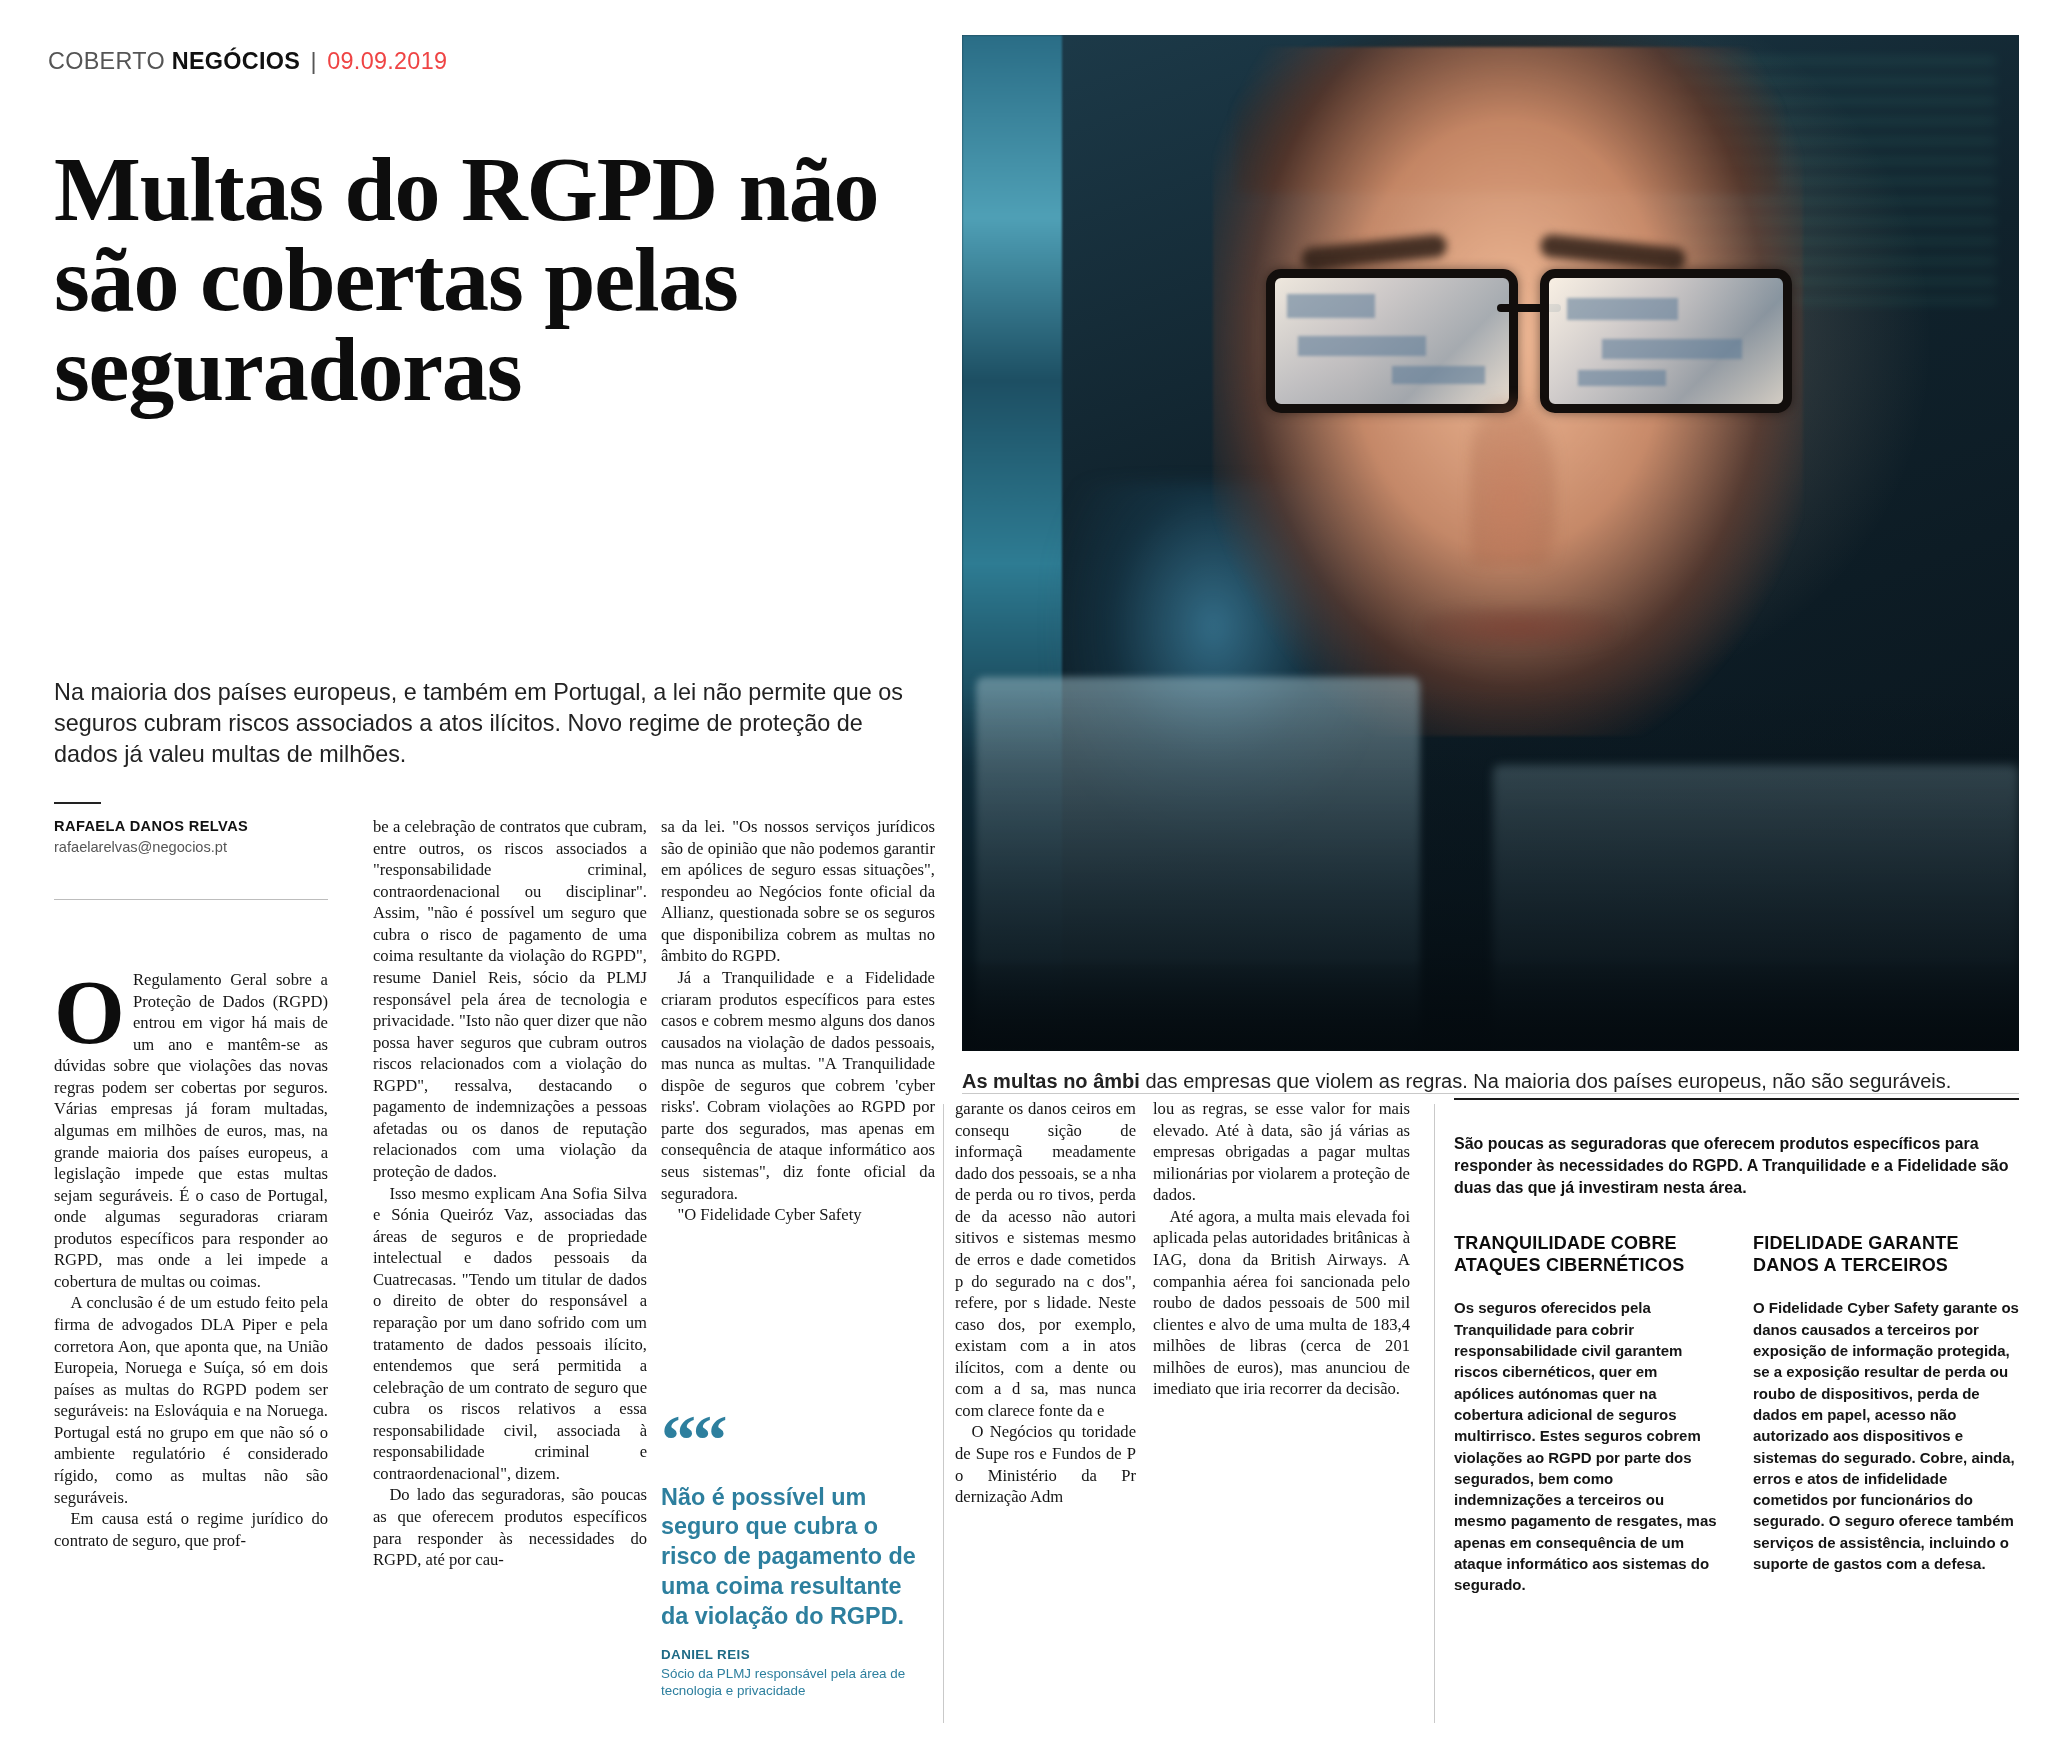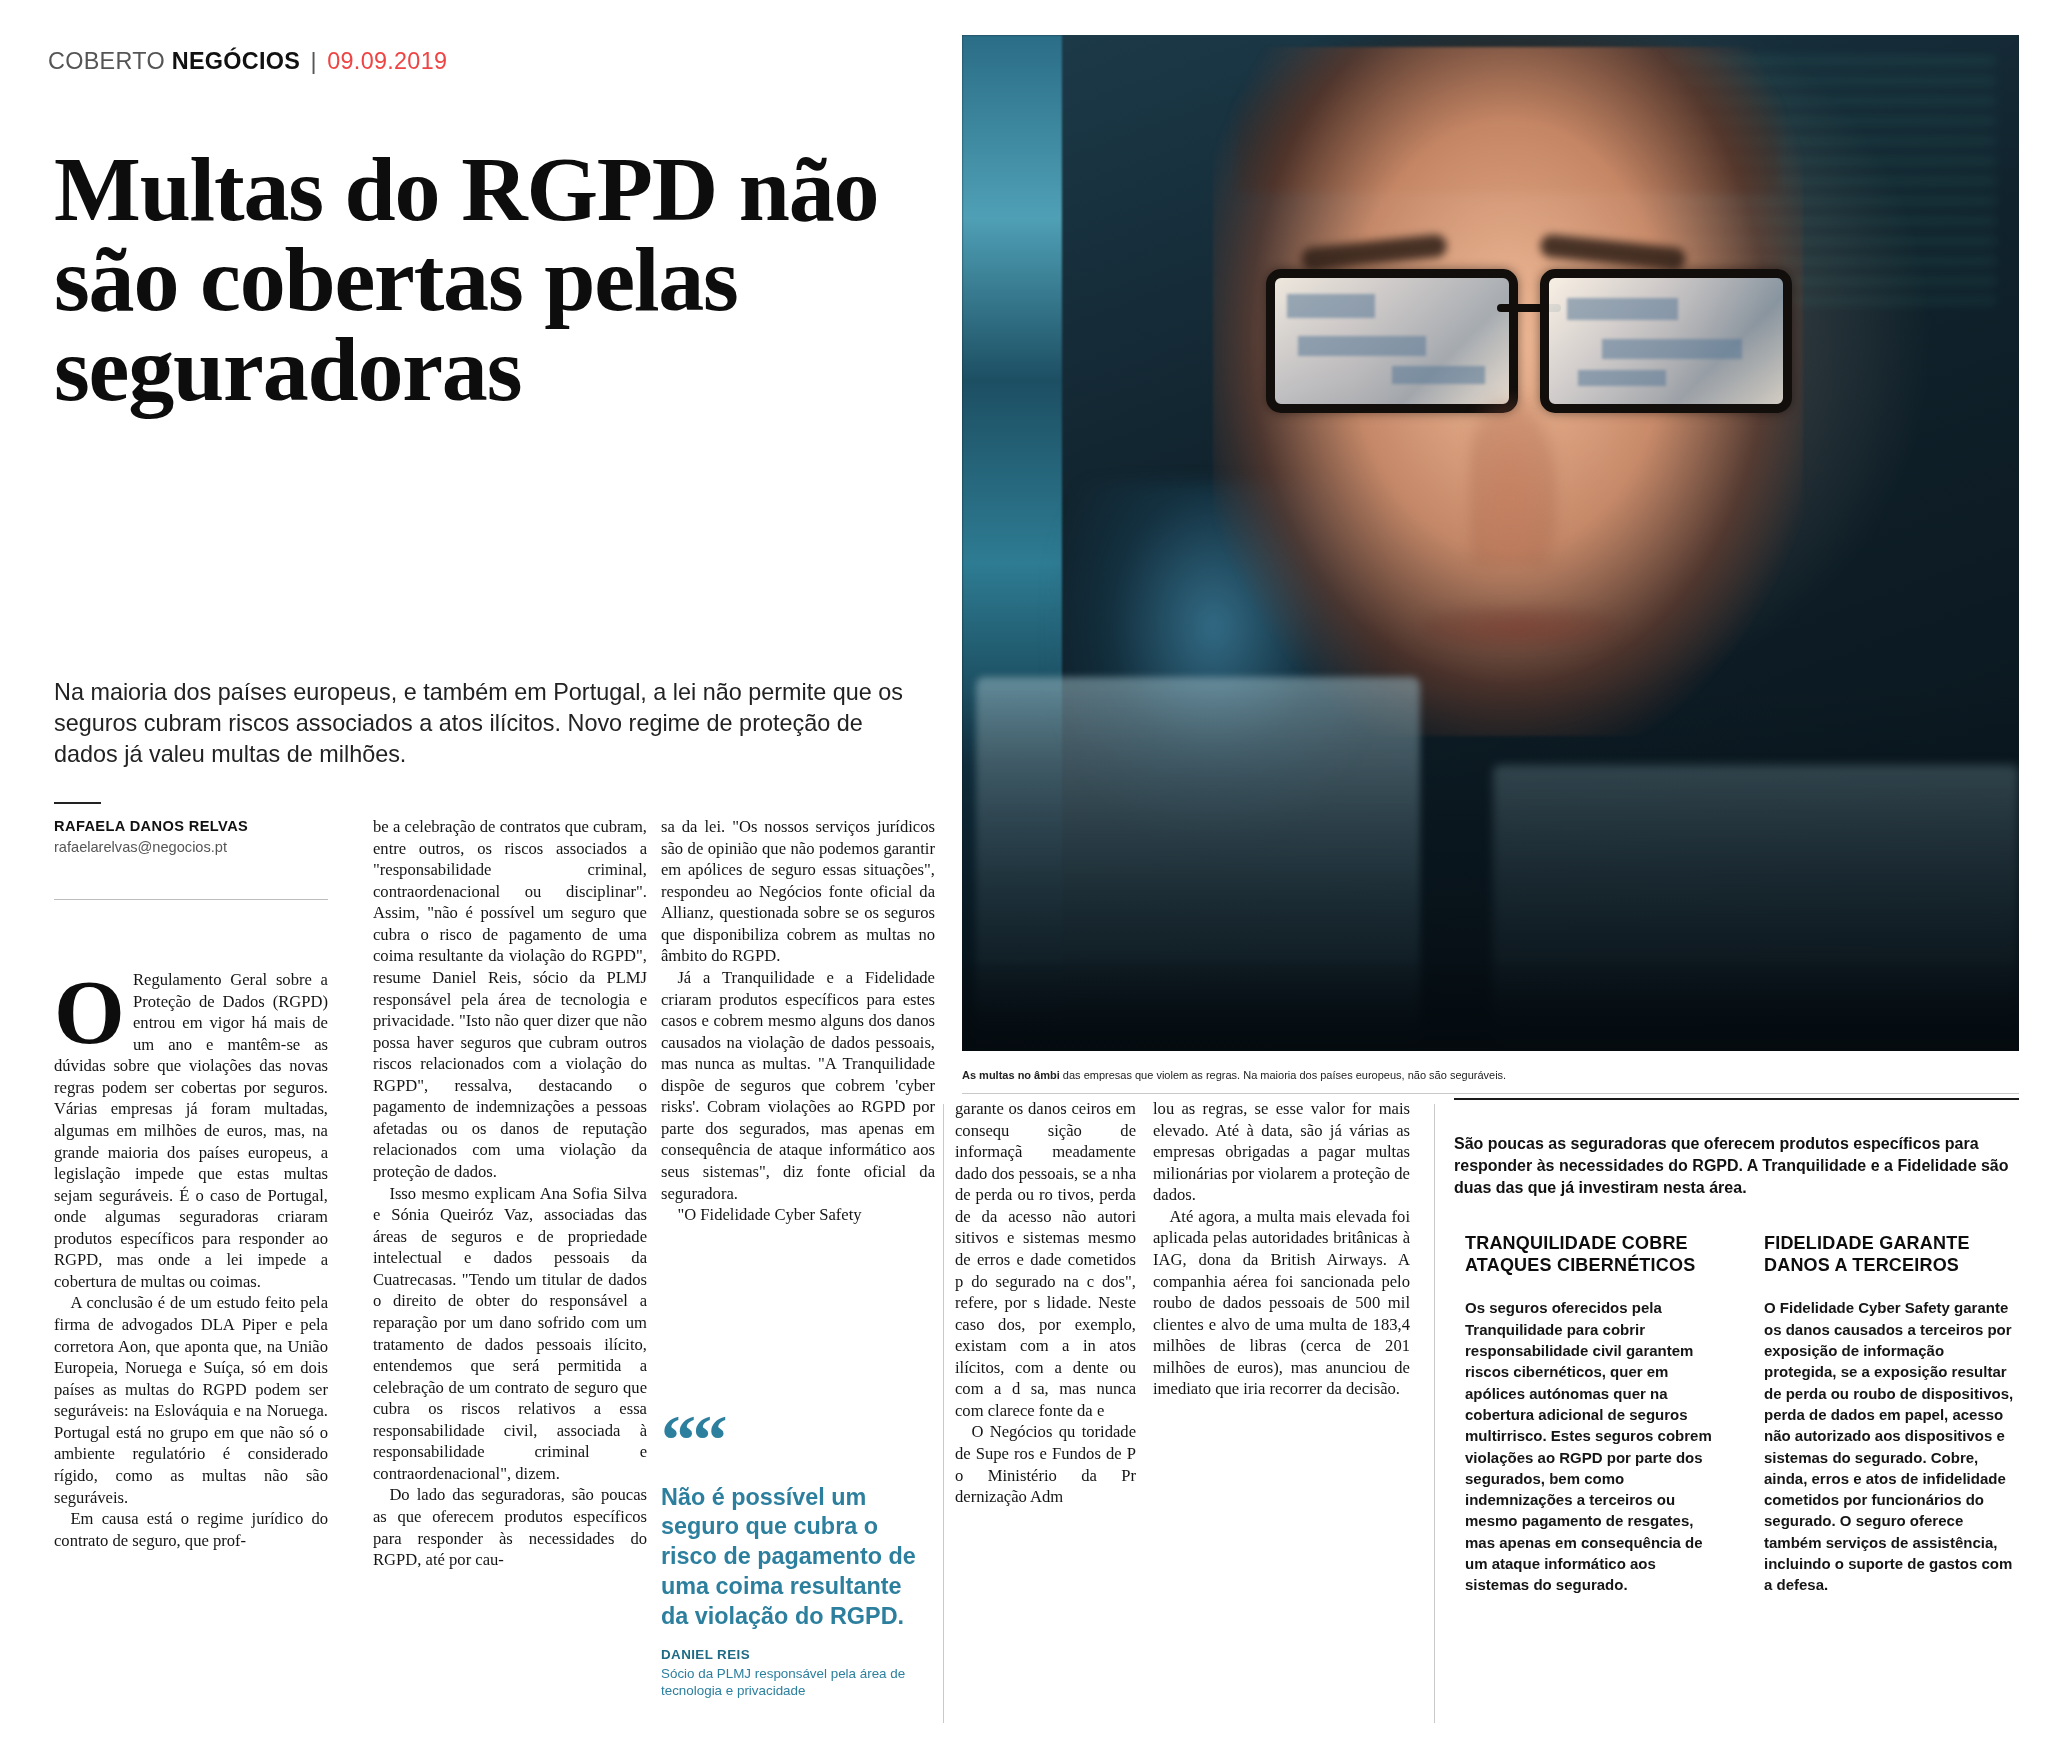--- a/index.html
+++ b/index.html
@@ -328,7 +328,7 @@
     top: 1068px;
     width: 1057px;
     font-family: "Liberation Sans", sans-serif;
-    font-size: 11px;
+    font-size: 20px;
     line-height: 1.3;
     color: #222;
   }

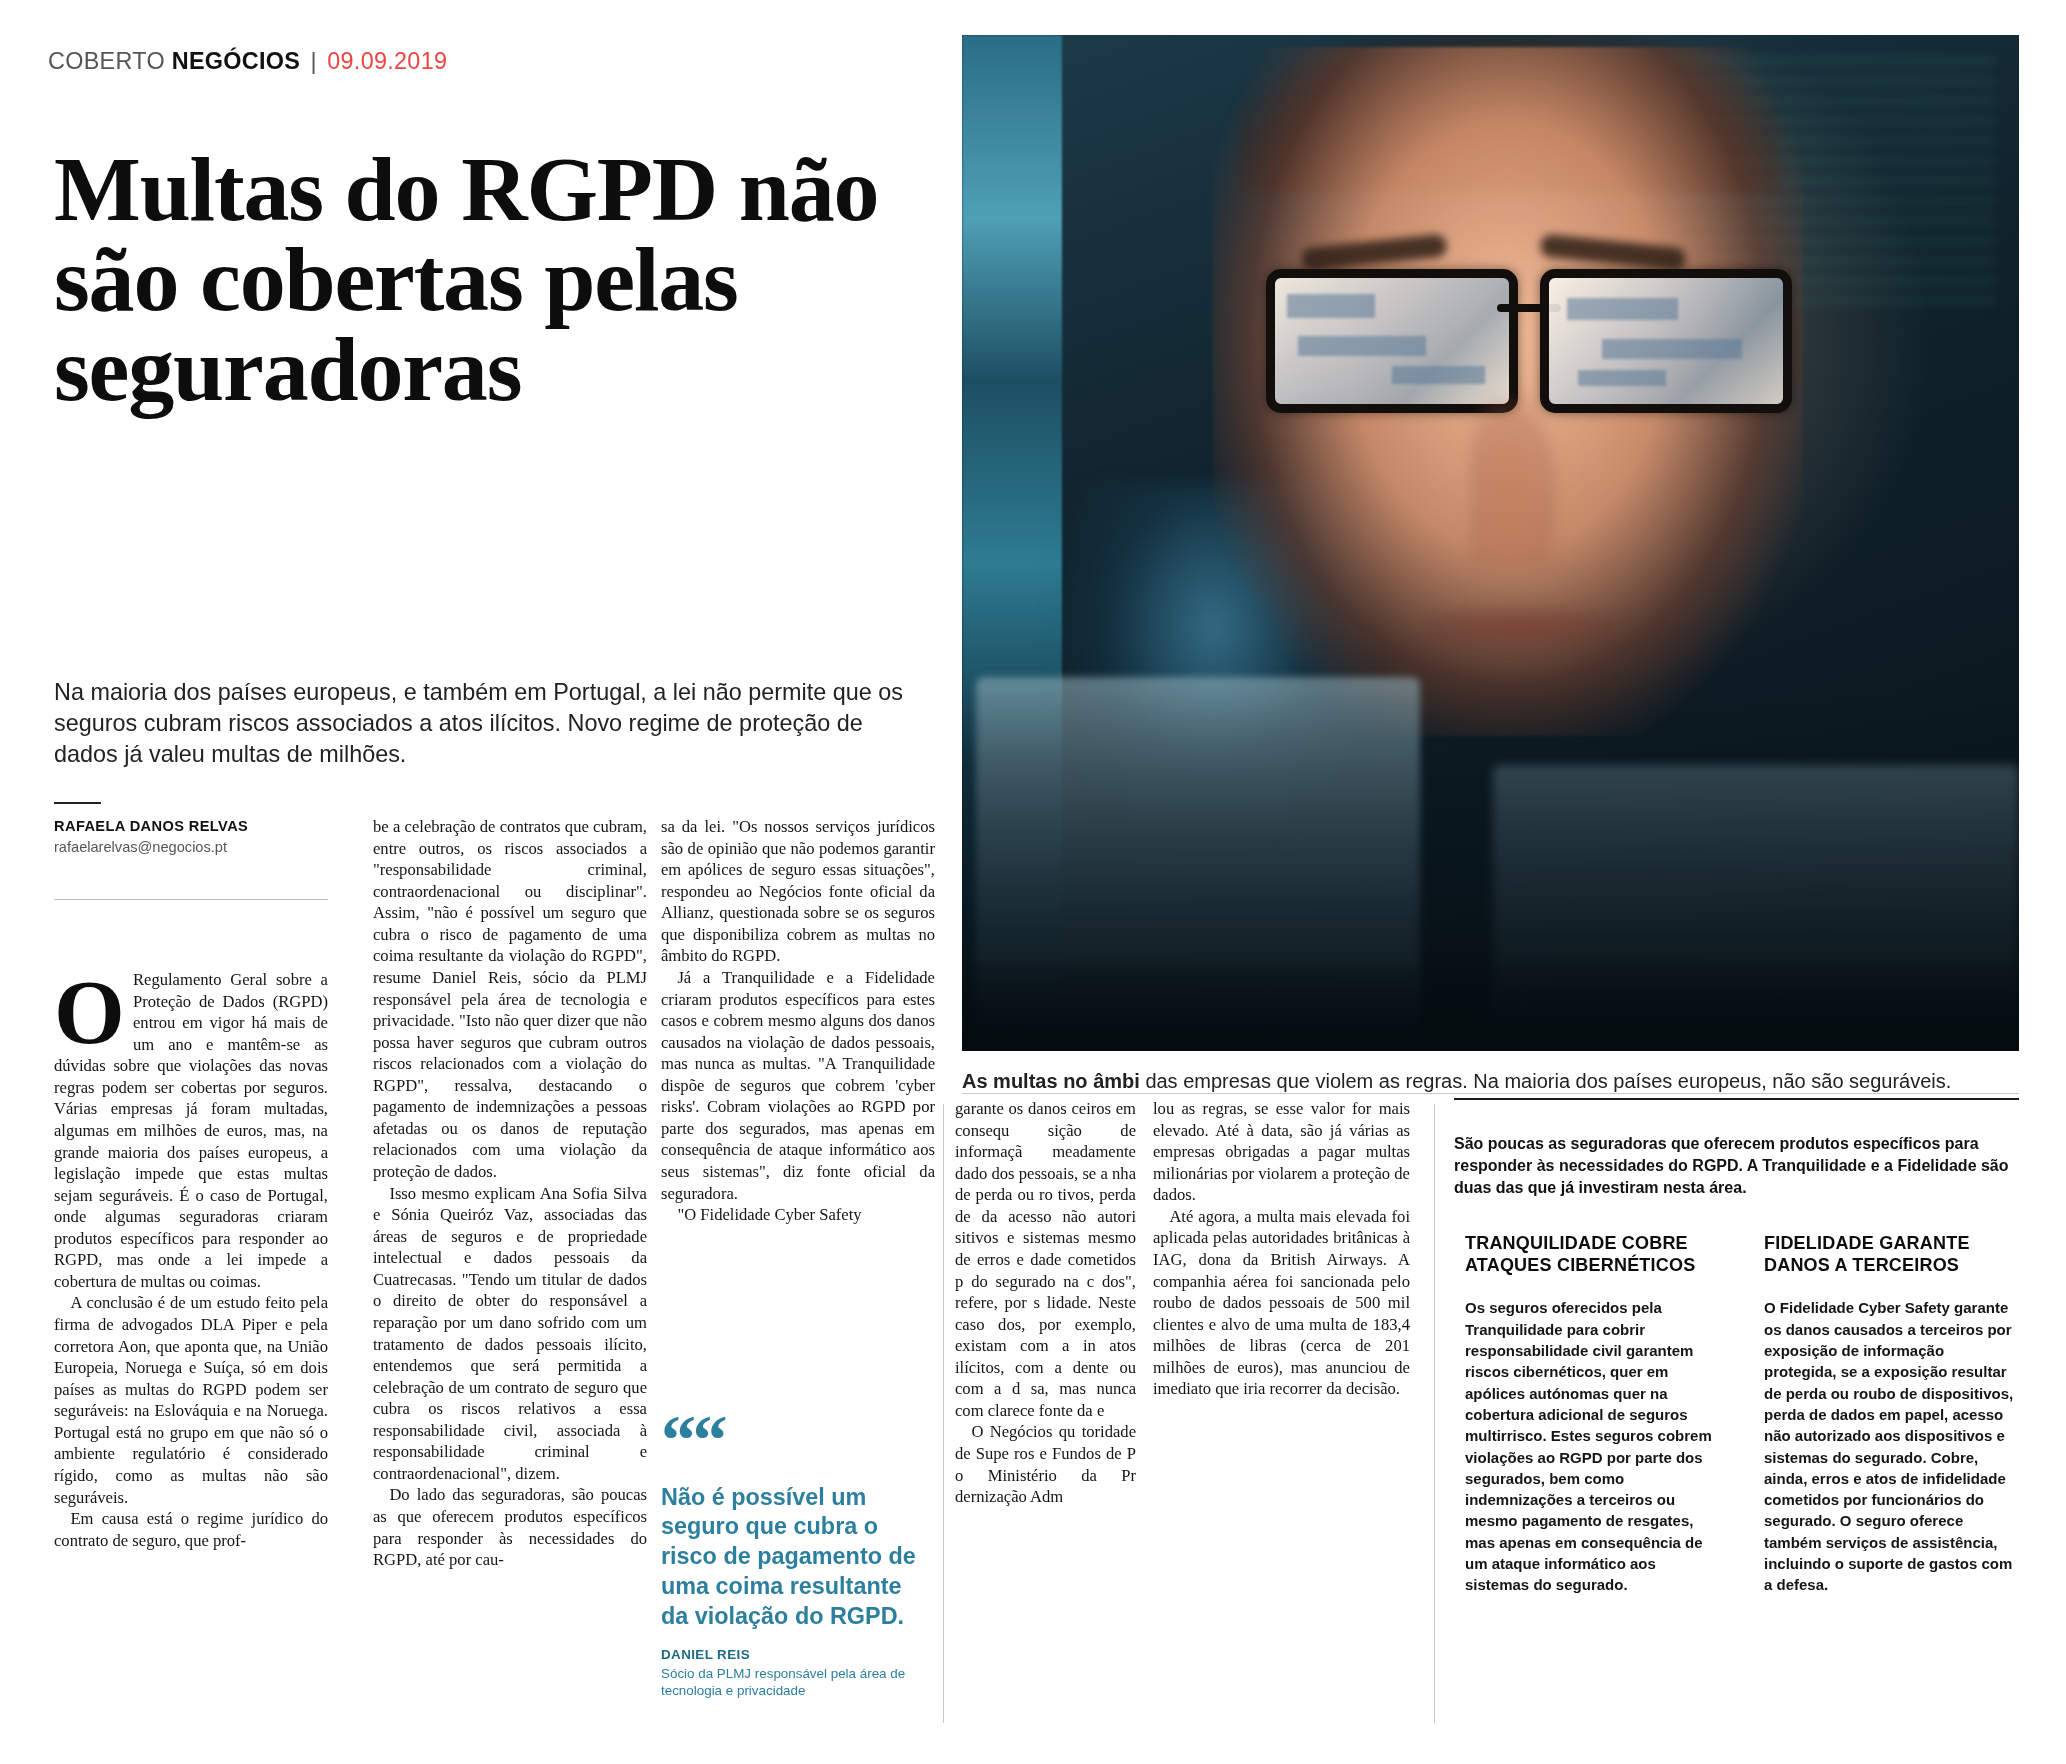--- a/index.html
+++ b/index.html
@@ -380,7 +380,7 @@
     gap: 33px;
     margin-top: 34px;
   }
-  .sb-col { width: 266px; margin-left: 11px; }
+  .sb-col { width: 266px; }
   .sb-head {
     font-family: "Liberation Sans", sans-serif;
     font-weight: 700;

